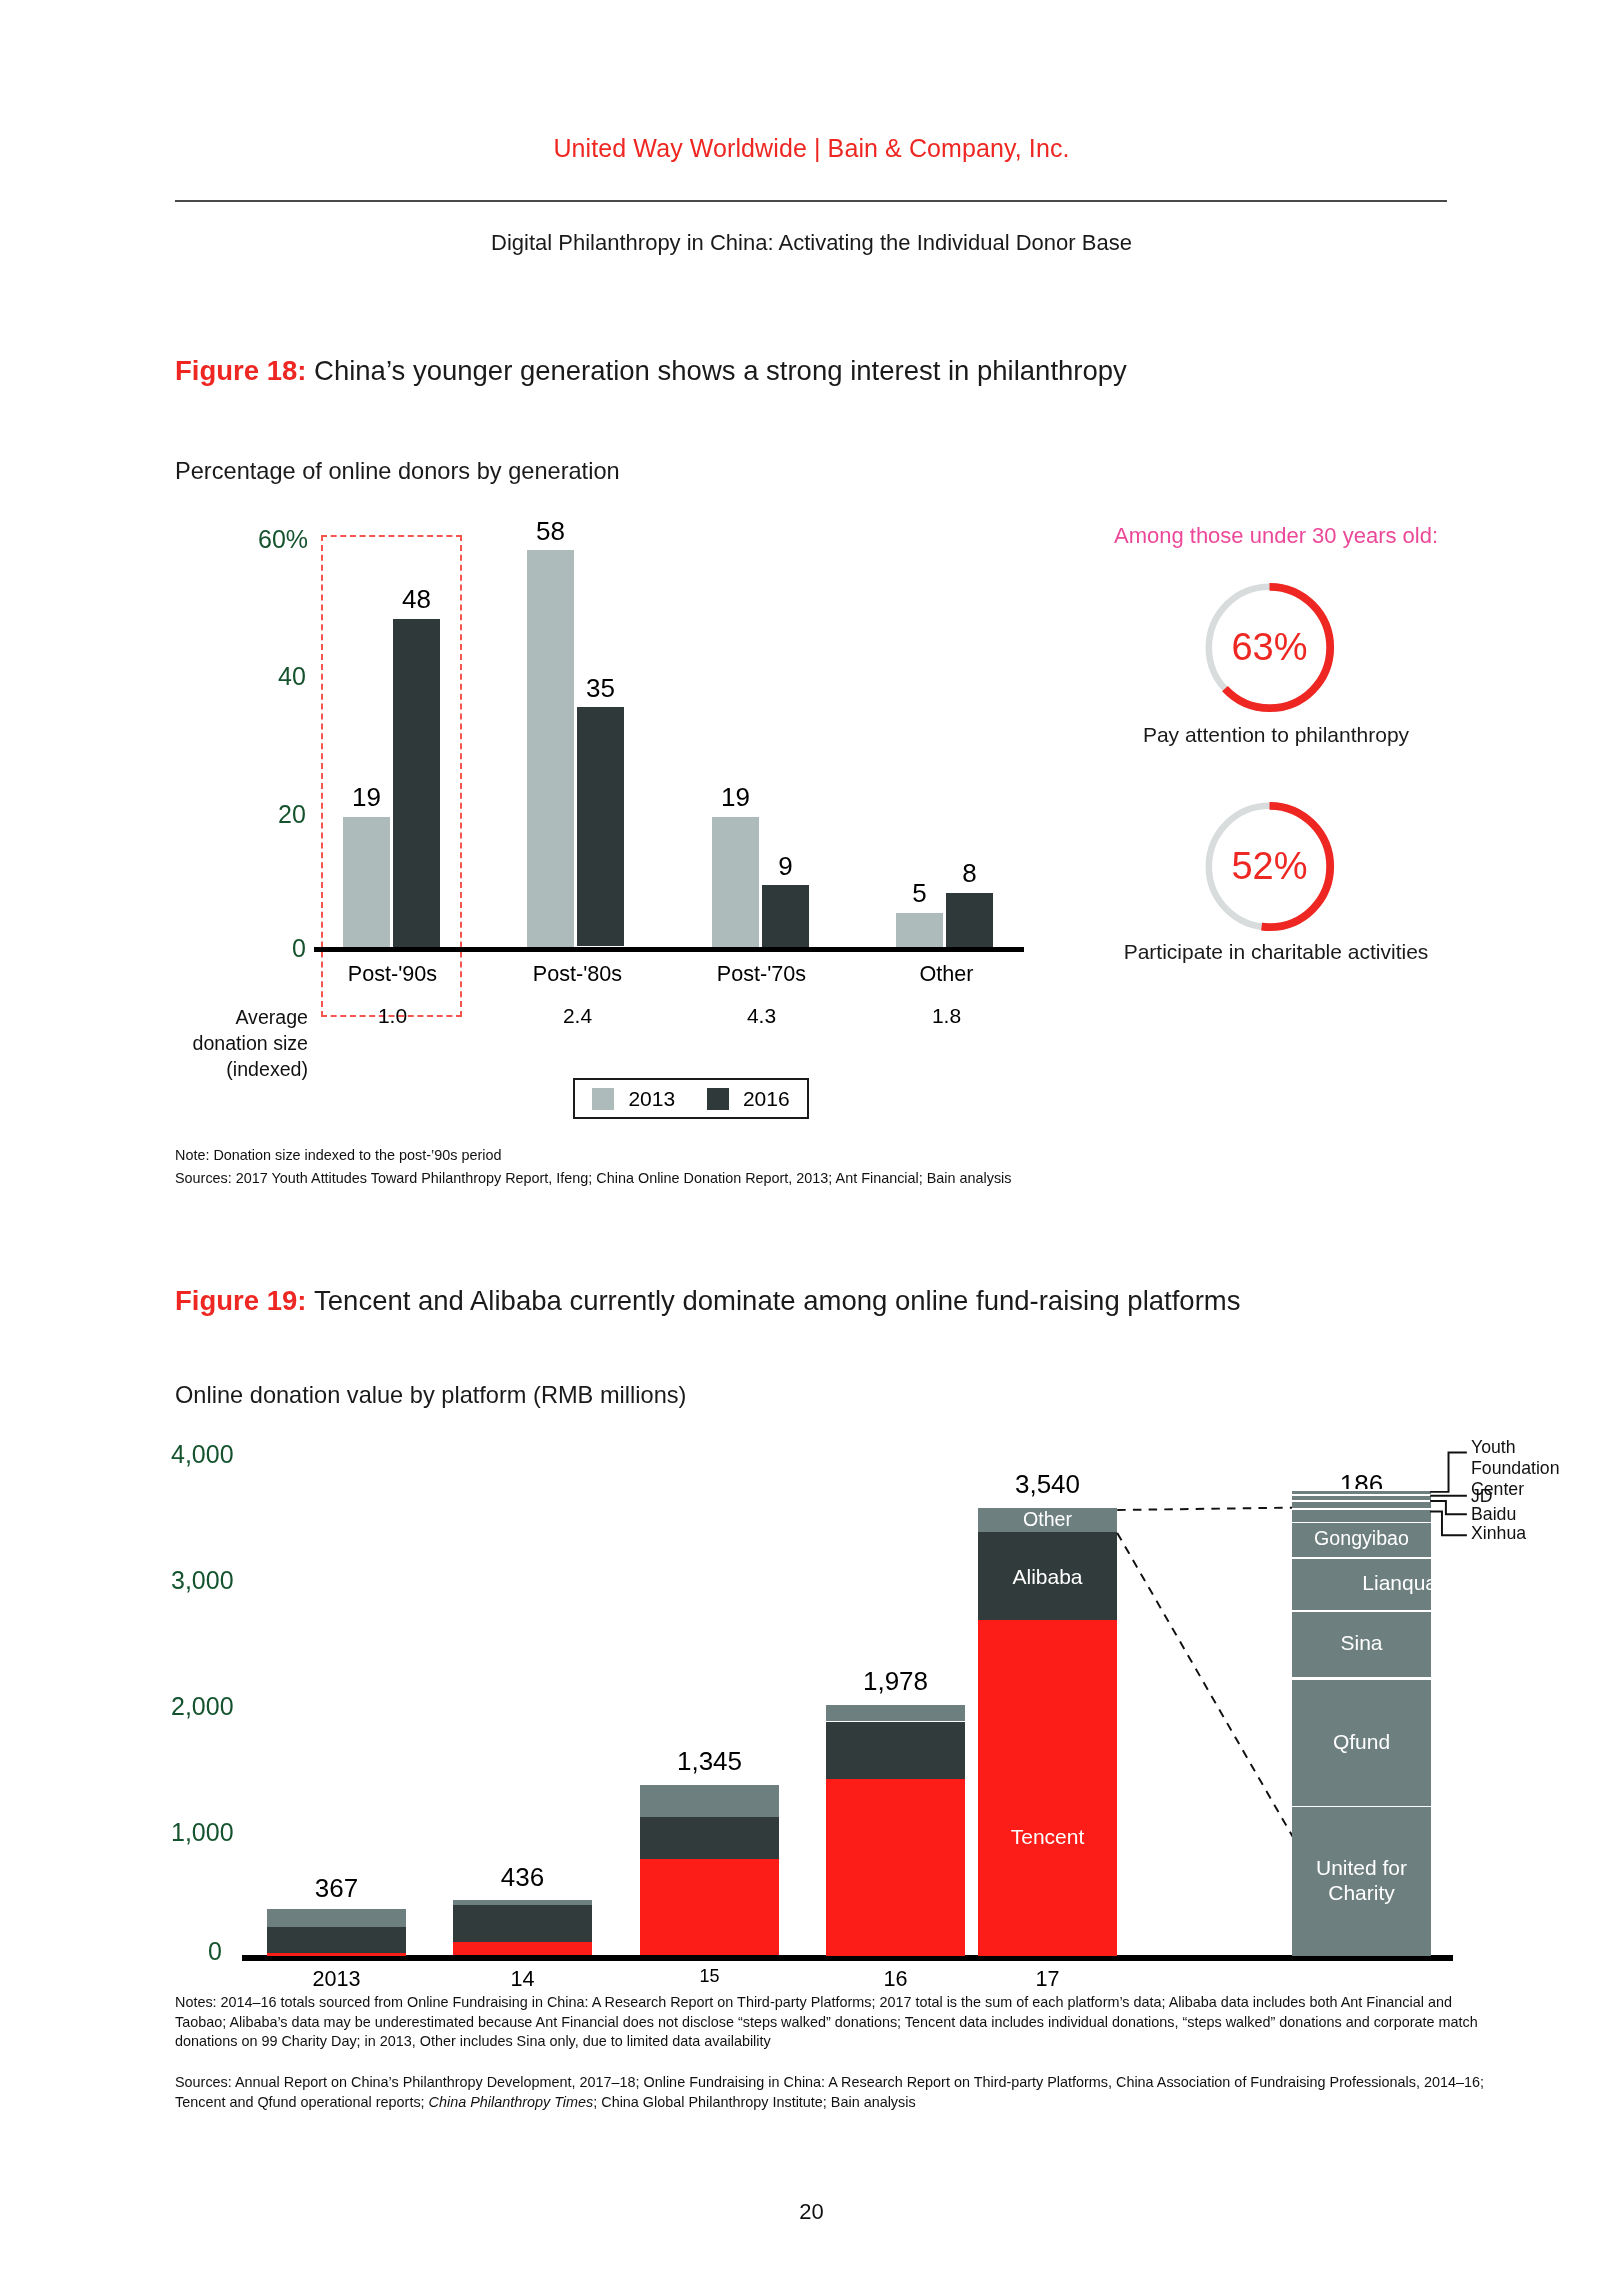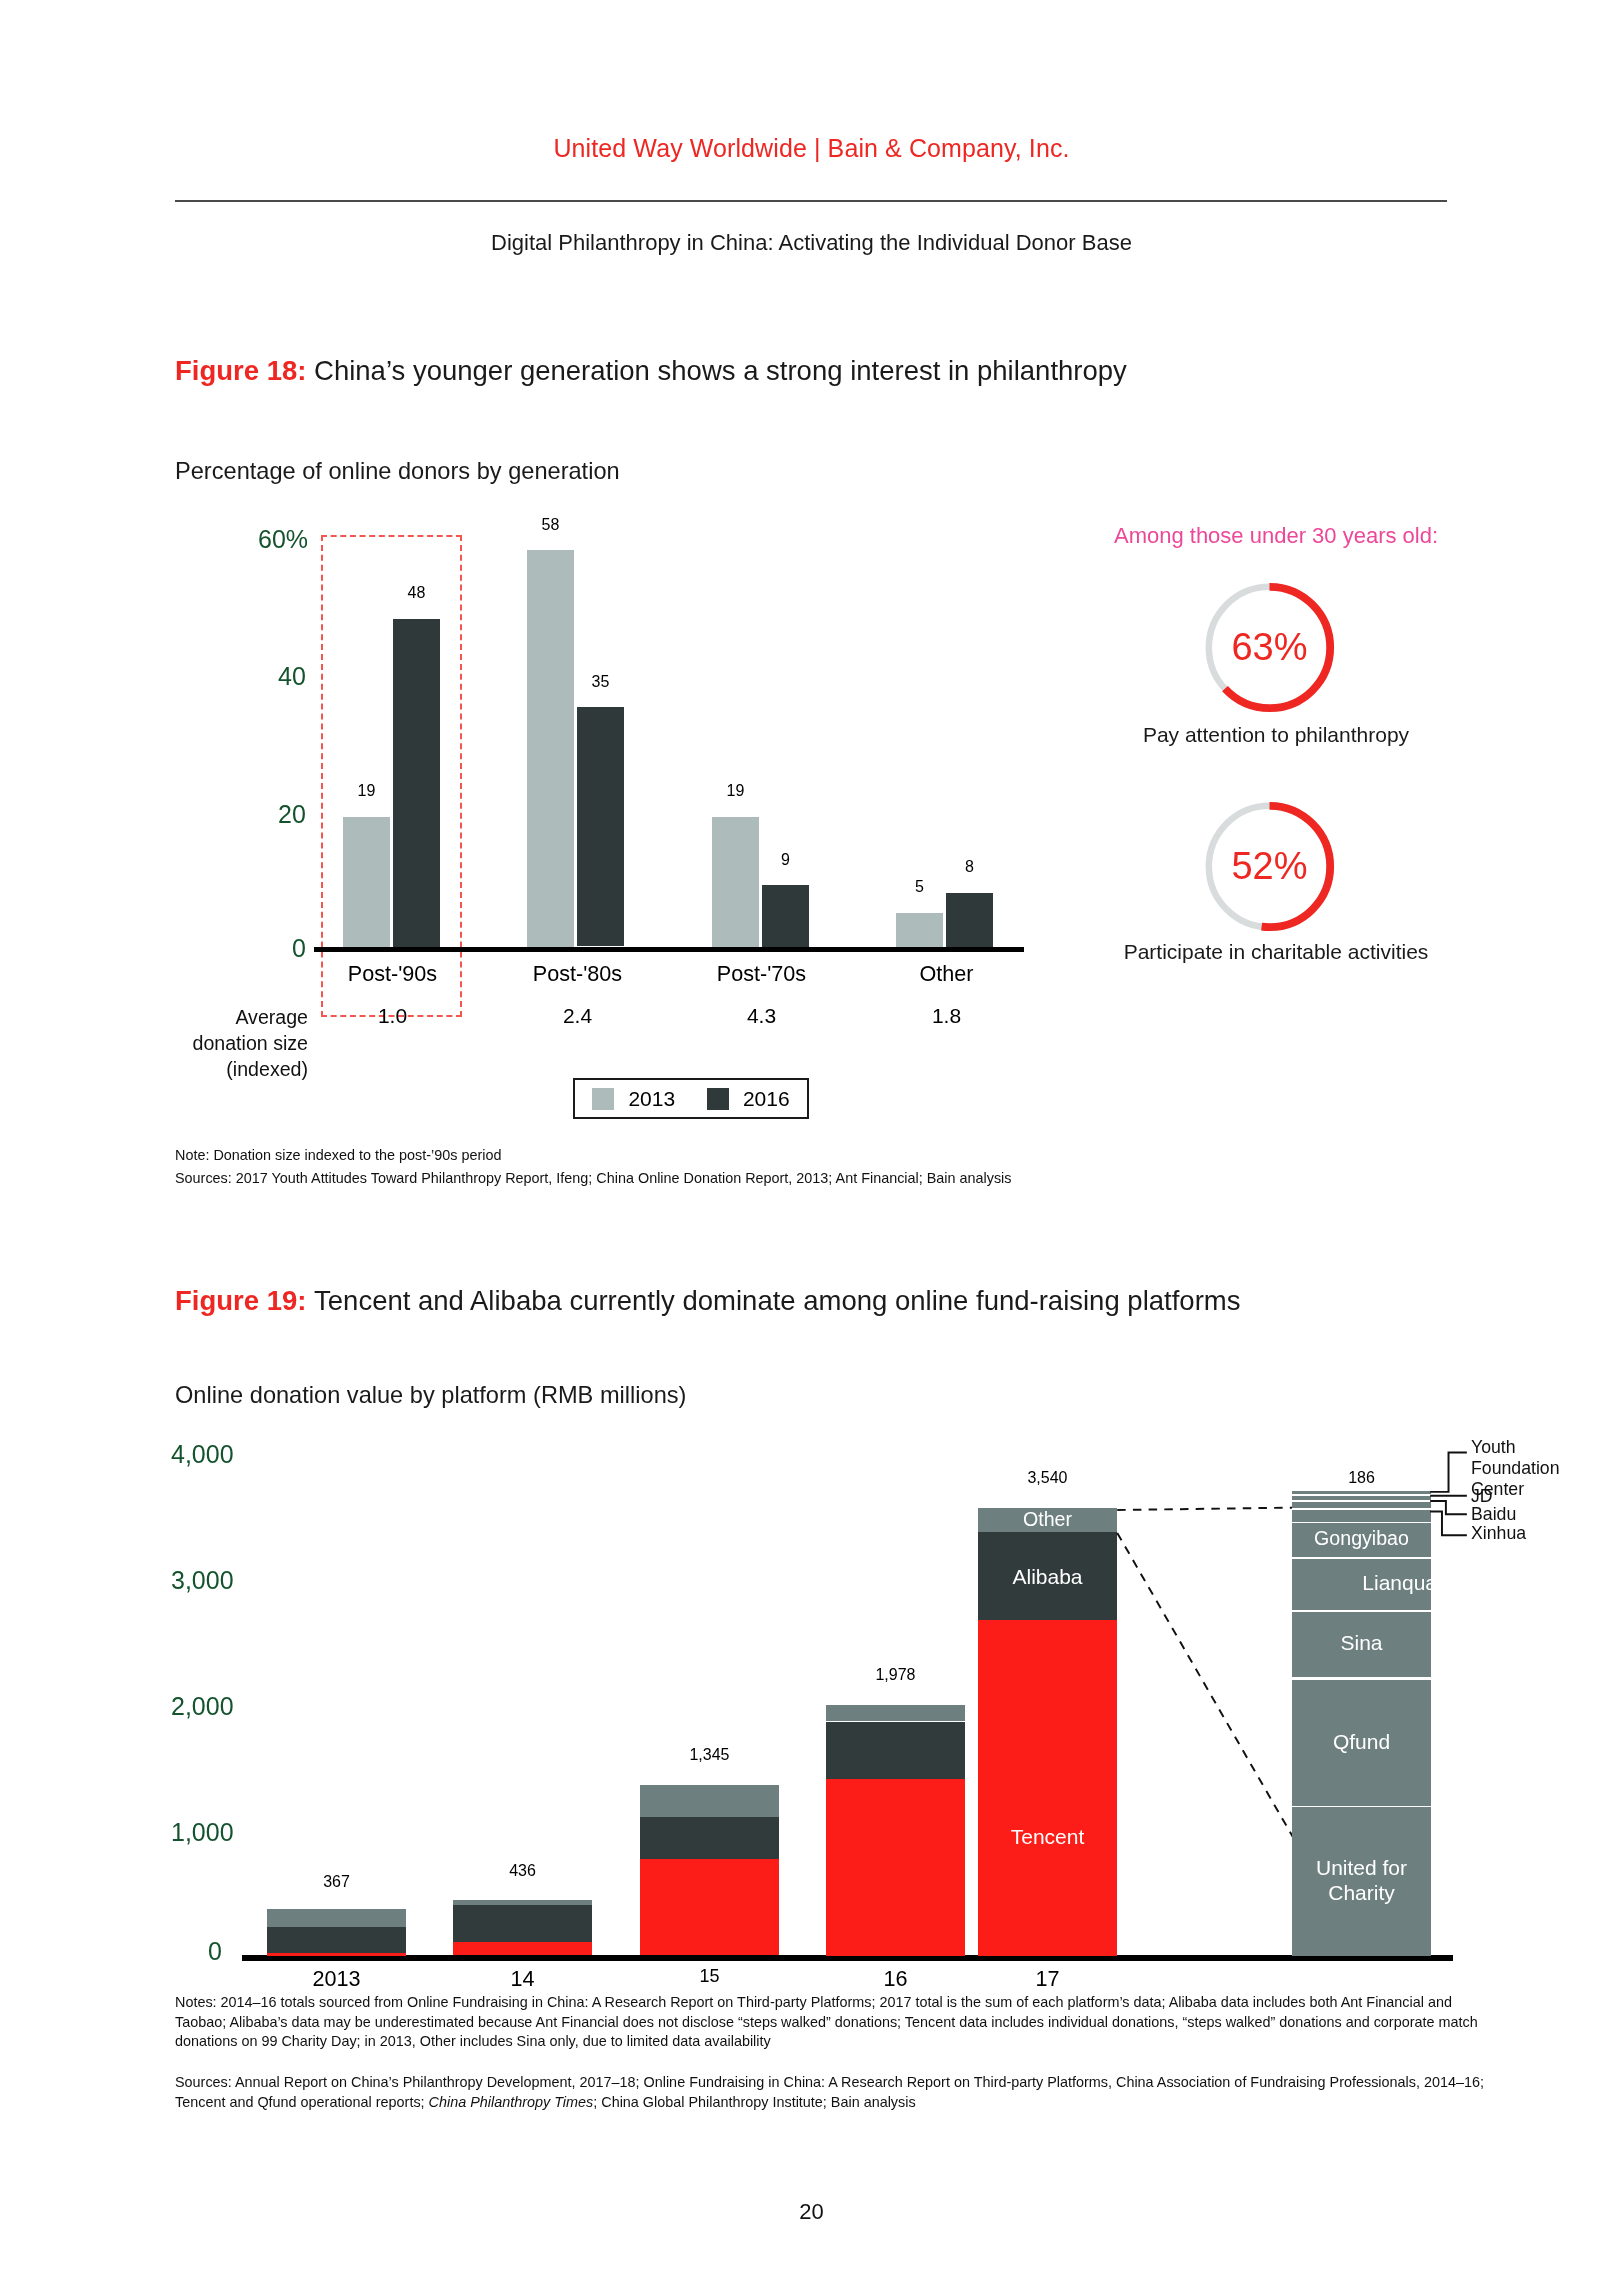--- a/index.html
+++ b/index.html
@@ -27,7 +27,7 @@
 
   
   .axis-lbl { position:absolute; font-size:25px; color:#14532d; white-space:nowrap; }
-  .val-lbl  { position:absolute; font-size:16px; color:#000; white-space:nowrap; text-align:center; }
+  .val-lbl  { position:absolute; font-size:26px; color:#000; white-space:nowrap; text-align:center; }
   .baseline { position:absolute; background:#000; }
   .bar { position:absolute; }
 

